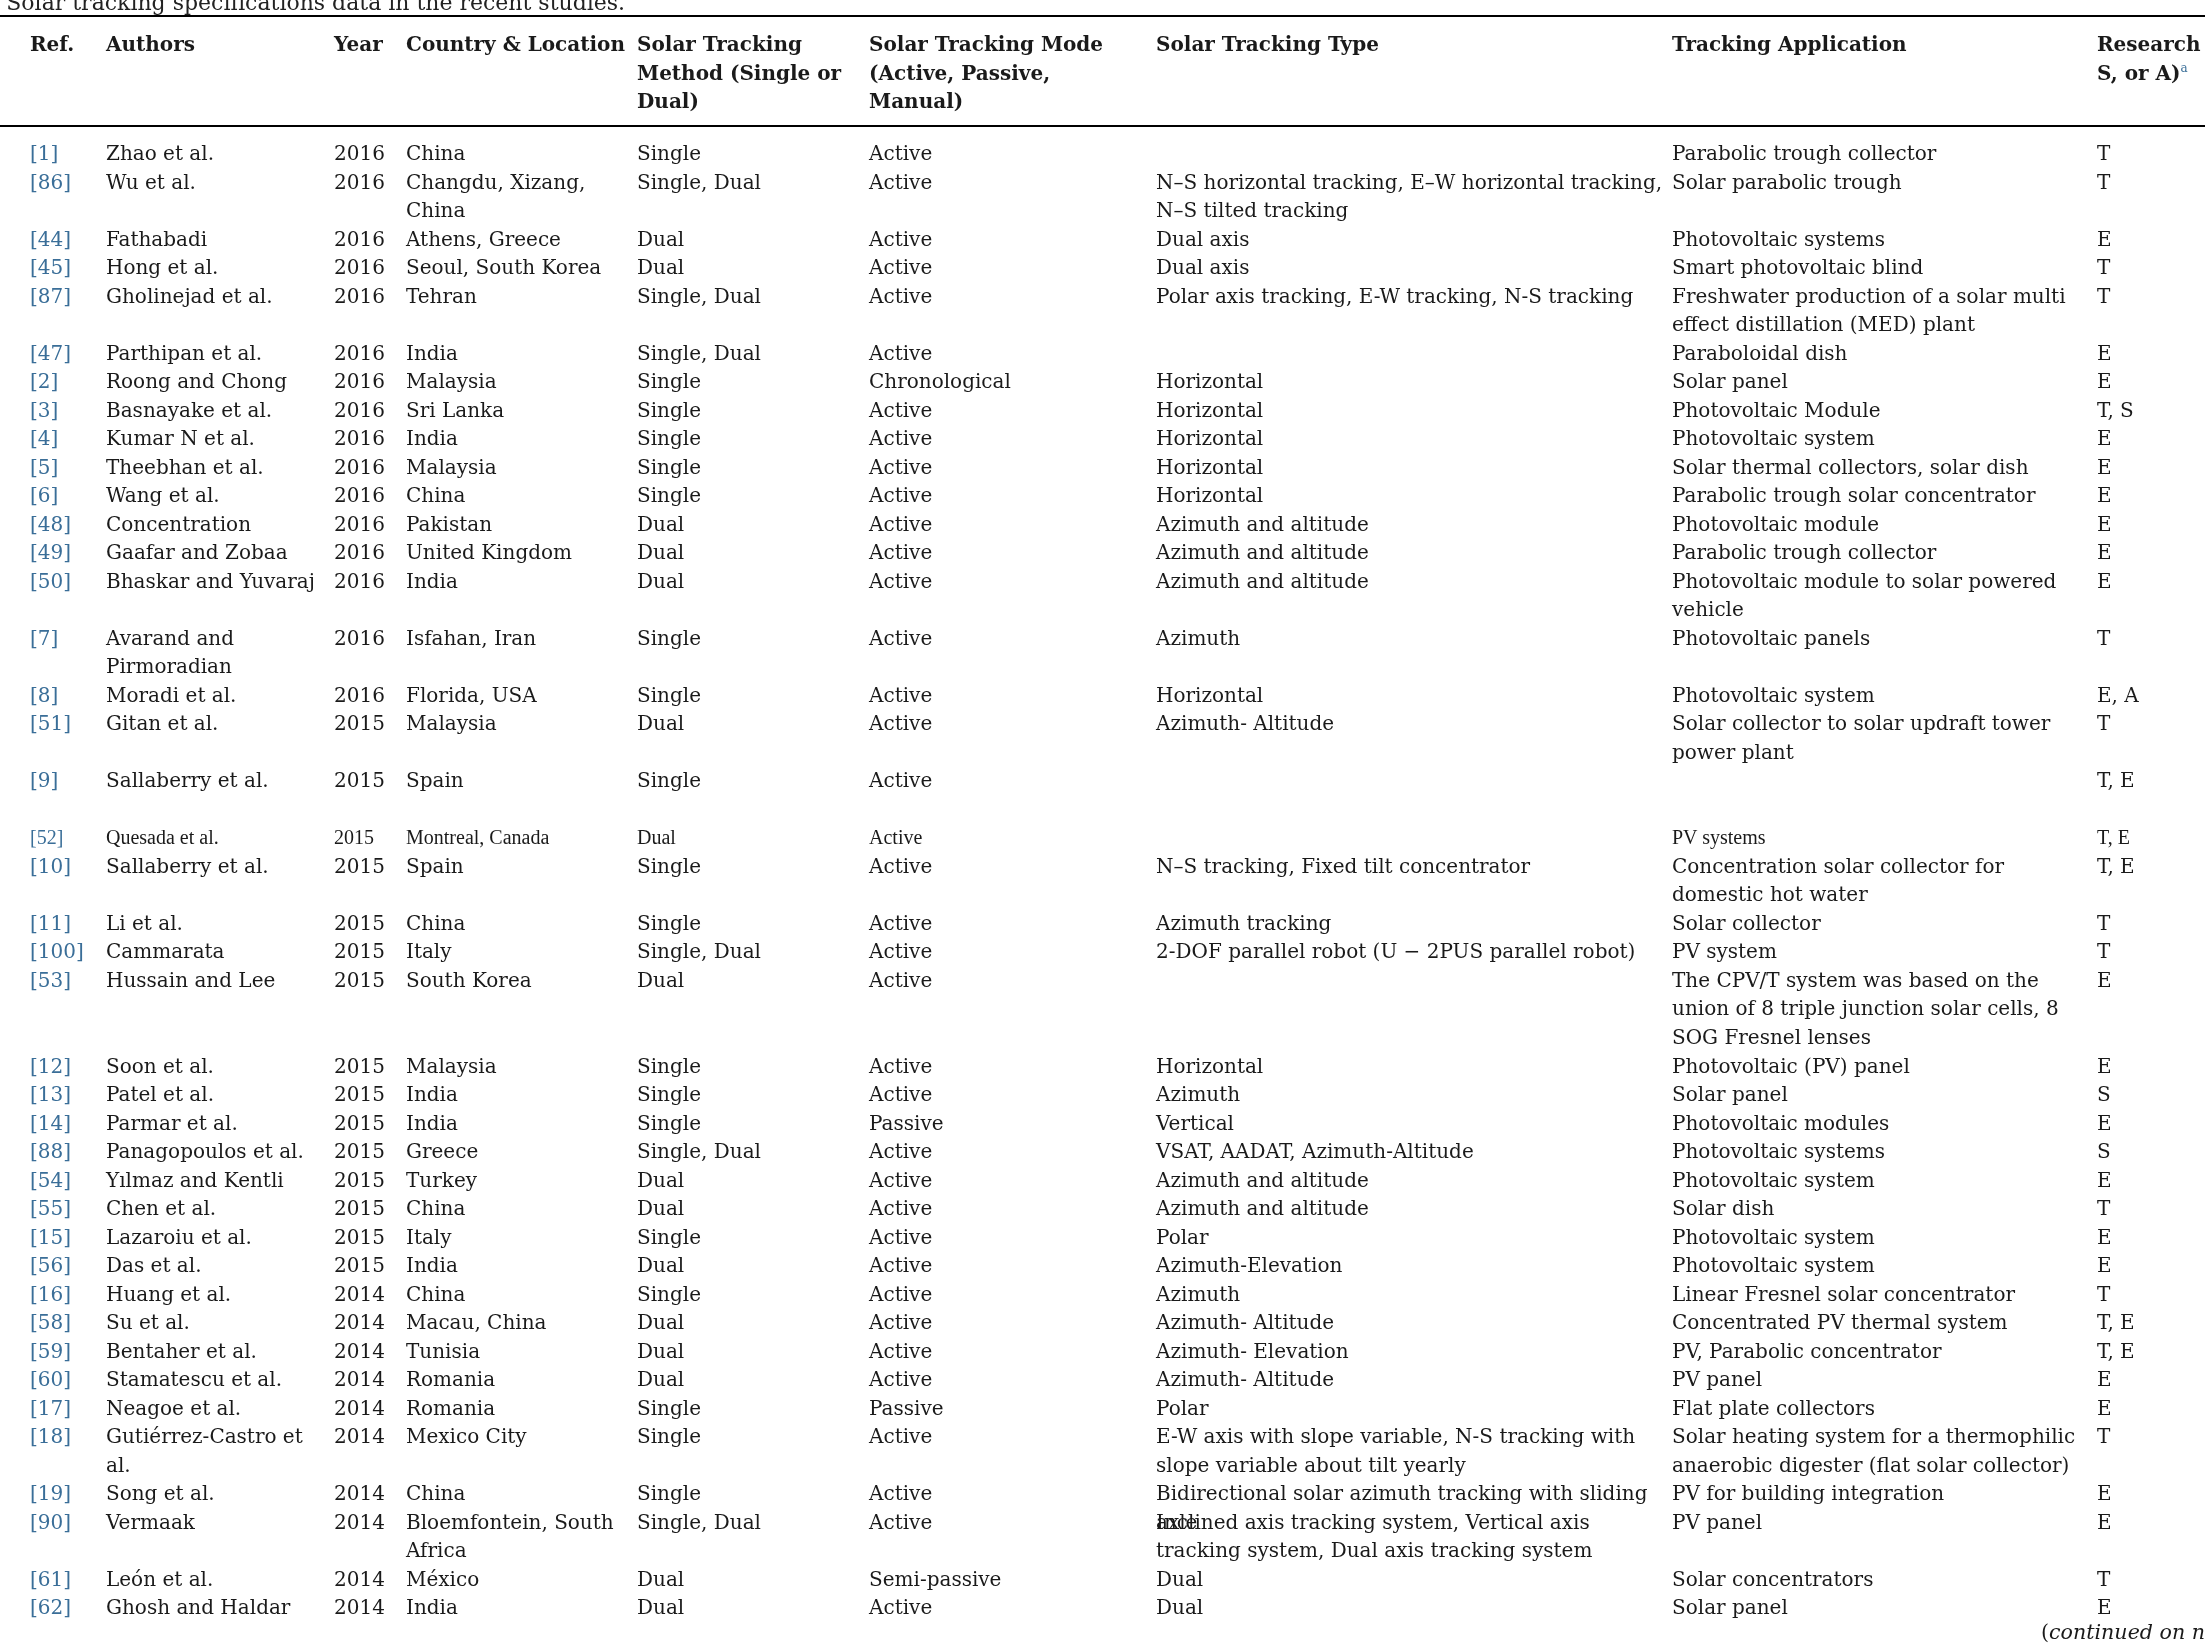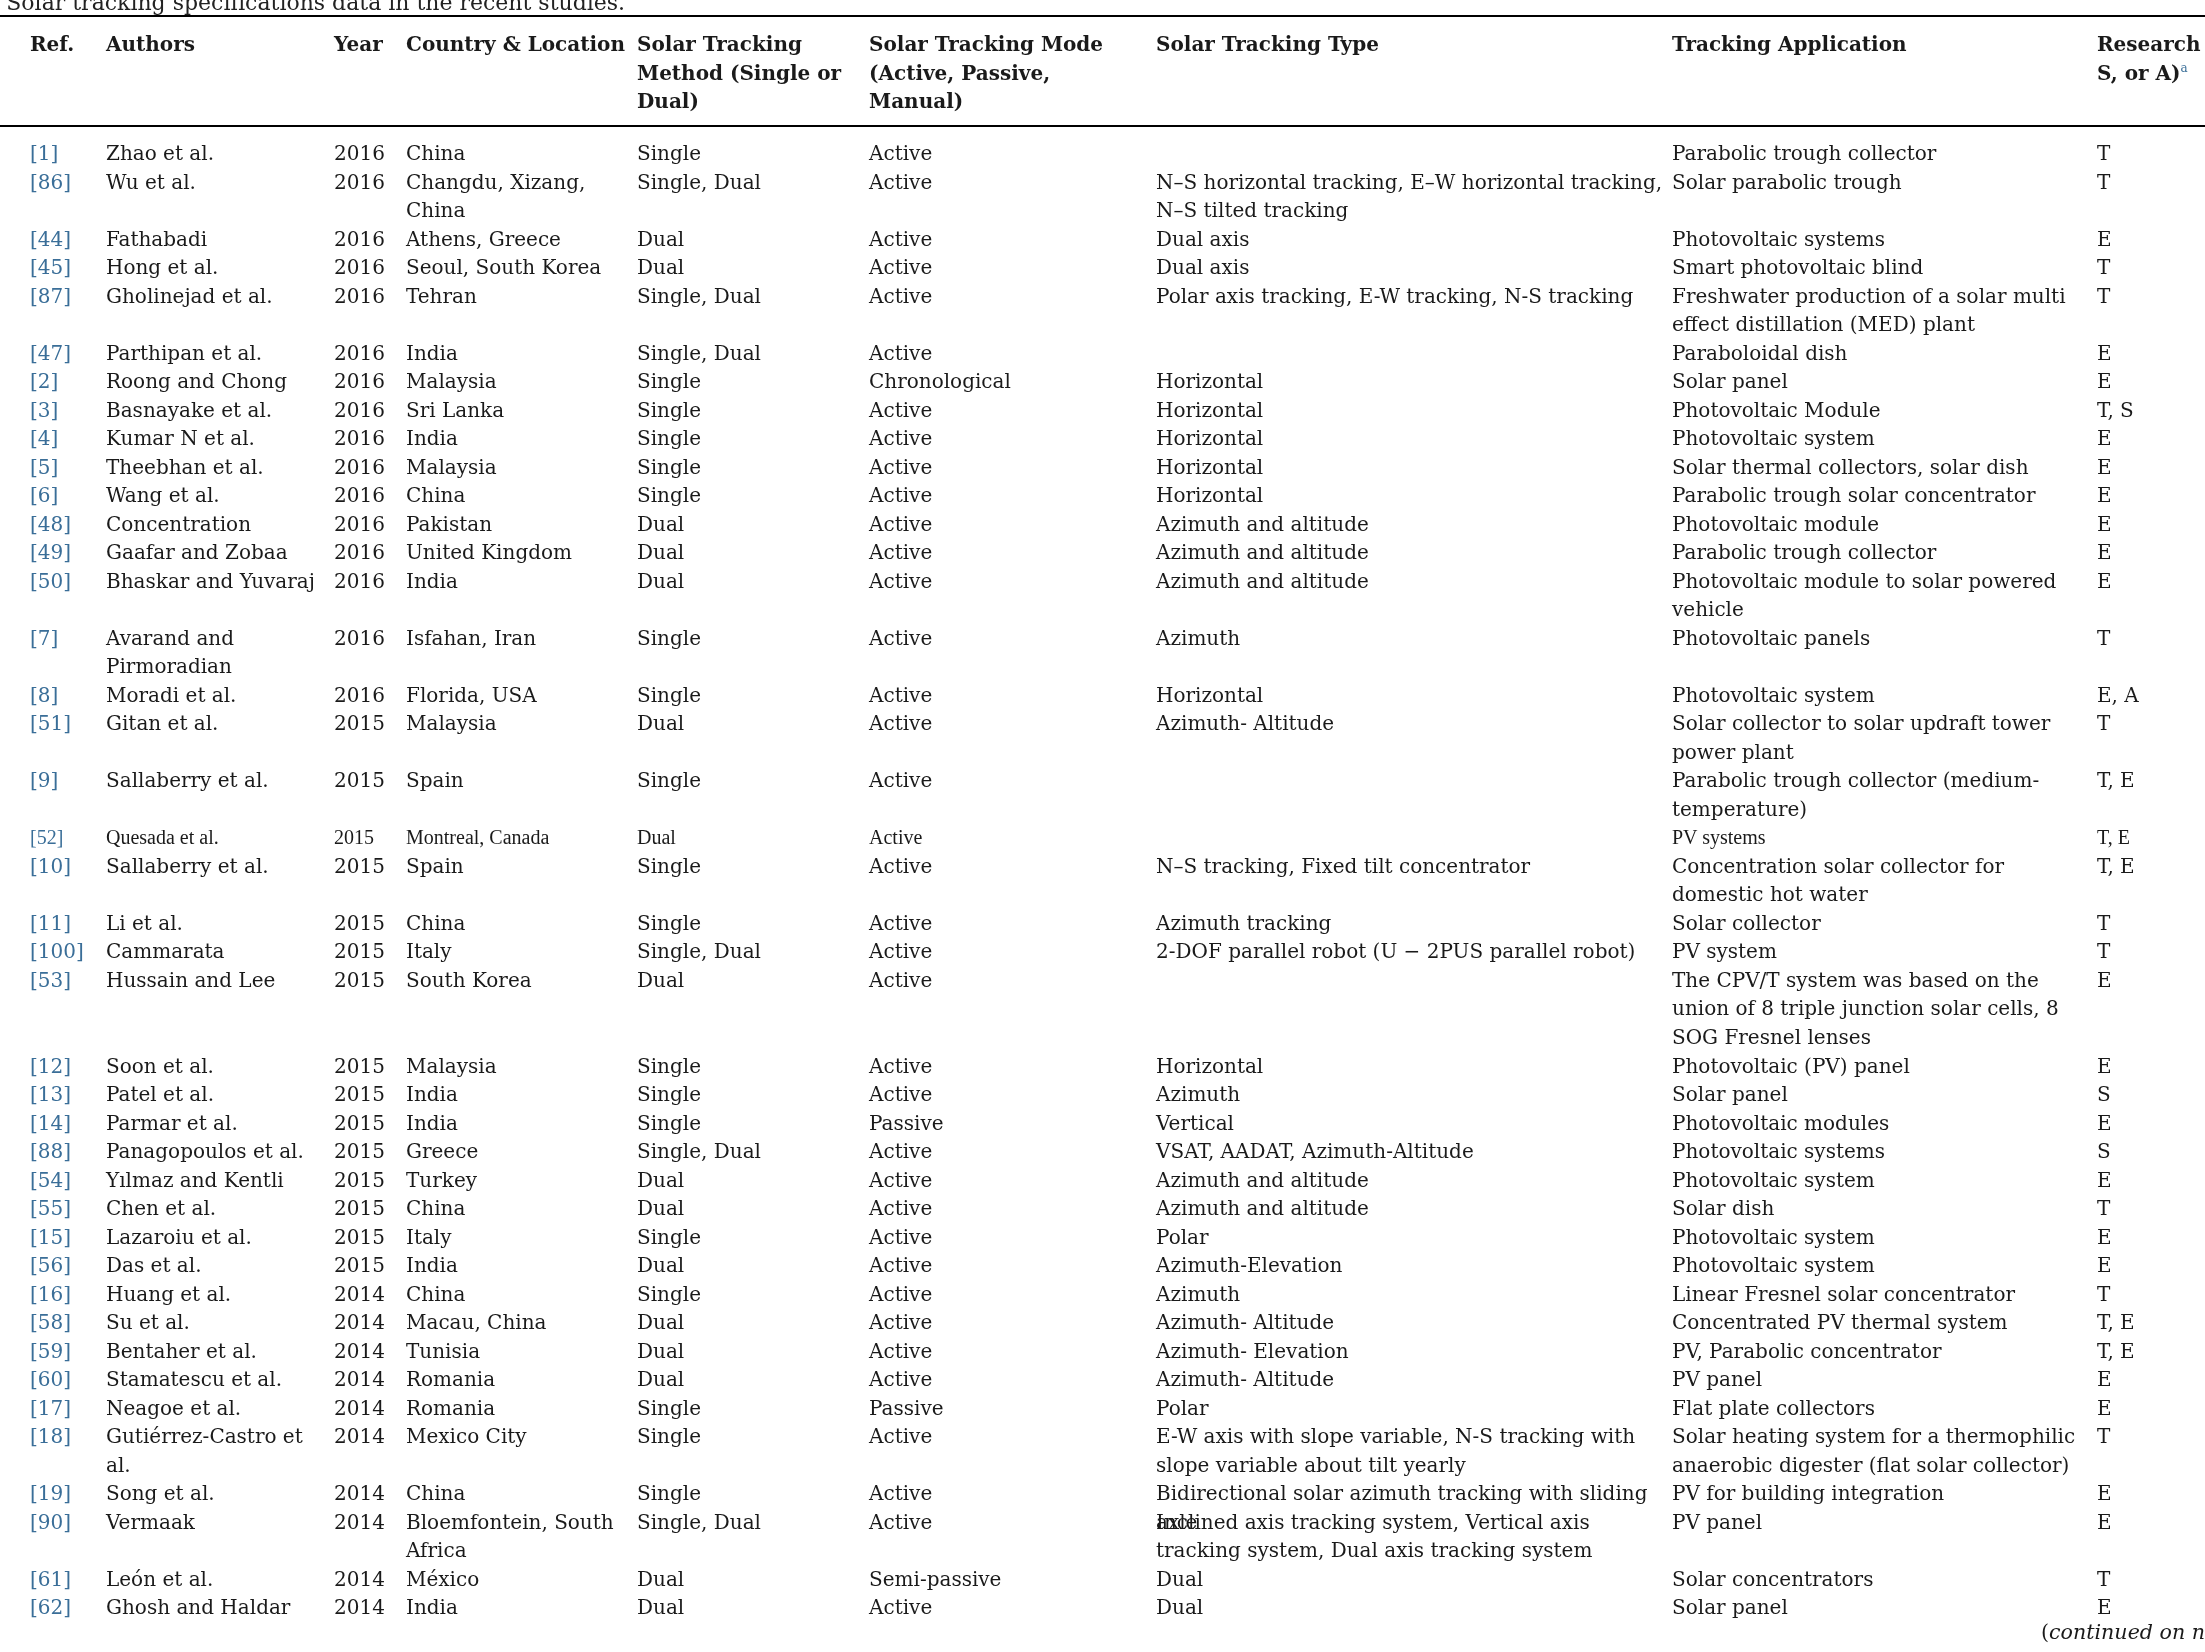--- a/index.html
+++ b/index.html
@@ -265,7 +265,6 @@
       <div class="td c-meth">Single</div>
       <div class="td c-mode">Active</div>
       <div class="td c-type"></div>
-      <div class="td c-app">Parabolic trough collector (medium-temperature)</div>
       <div class="td c-res">T, E</div>
     </div>
     <div class="tr" style="height: 28.5px; font-family: Liberation Serif, serif;">

